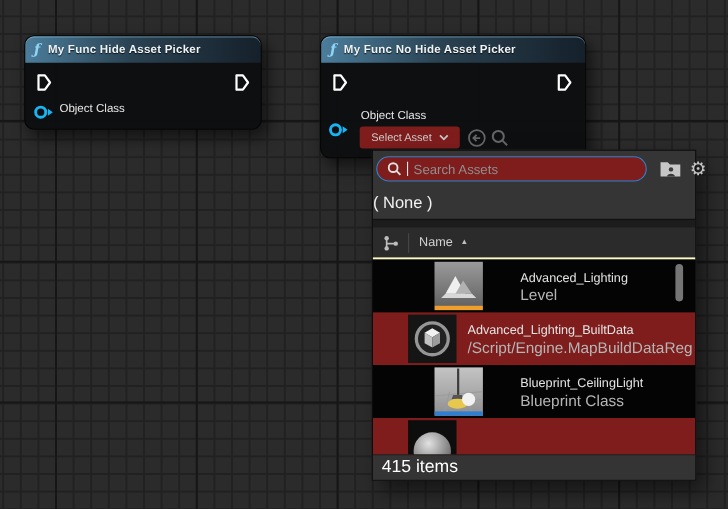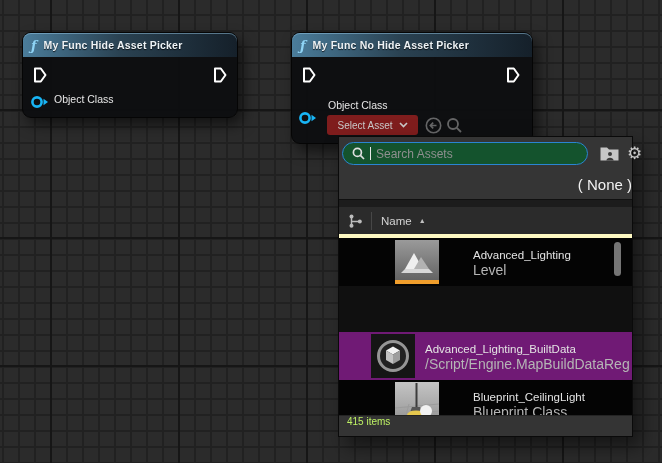--- a/index.html
+++ b/index.html
@@ -61,7 +61,7 @@
   .search-row{height:32px;display:flex;align-items:center;flex:0 0 auto;}
   .search-pill{
     margin-left:3px;margin-top:1px;width:226px;height:21px;
-    background:#14532d;border:1.5px solid #2a84d2;border-radius:13px;
+    background:#7f1d1d;border:1.5px solid #2a84d2;border-radius:13px;
     display:flex;align-items:center;padding:0 9px;gap:5px;flex:0 0 auto;
   }
   .search-pill input{

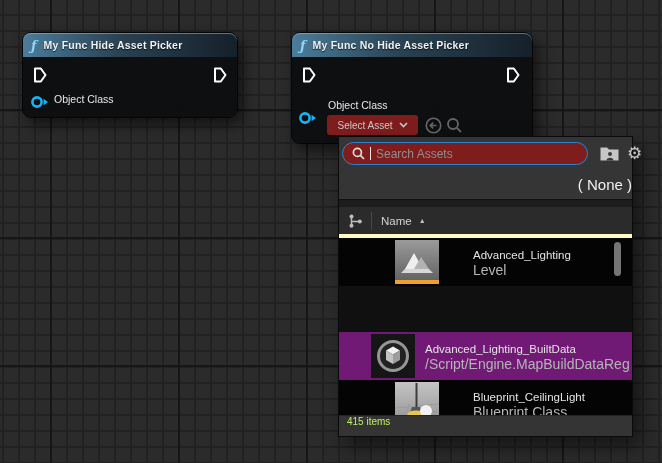--- a/index.html
+++ b/index.html
@@ -74,7 +74,7 @@
   .top-icons{display:flex;align-items:center;gap:8px;margin-left:12px;}
   .gear{font-size:17px;color:#c6c6c6;line-height:1;cursor:pointer;}
   .none-row{
-    height:30px;flex:0 0 auto;display:flex;align-items:center;justify-content:flex-end;
+    height:30px;flex:0 0 auto;display:flex;align-items:center;justify-content:flex-start;
     color:#f2f2f2;font-size:15px;cursor:pointer;
   }
   .sep{height:7px;background:#1c1c1c;border-top:1px solid #101010;flex:0 0 auto;}

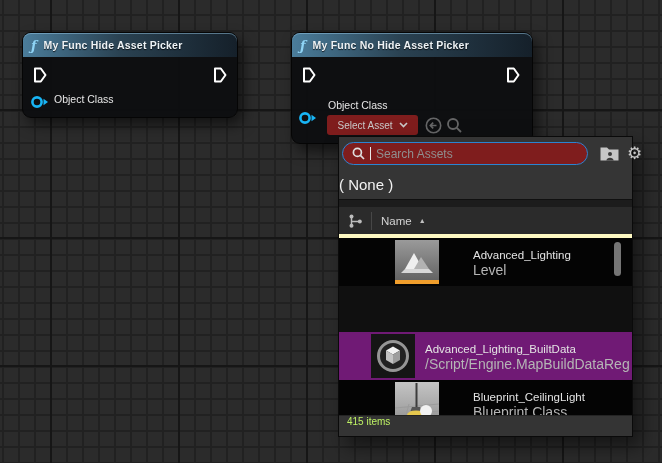--- a/index.html
+++ b/index.html
@@ -79,7 +79,7 @@
   }
   .sep{height:7px;background:#1c1c1c;border-top:1px solid #101010;flex:0 0 auto;}
   .list-header{
-    height:27px;background:#2b2b2b;border-bottom:4px solid #fef9c3;
+    height:27px;background:#2b2b2b;border-bottom:2px solid #fef9c3;
     display:flex;align-items:center;flex:0 0 auto;cursor:pointer;
   }
   .hdr-gutter{width:32px;display:flex;align-items:center;justify-content:center;flex:0 0 auto;}

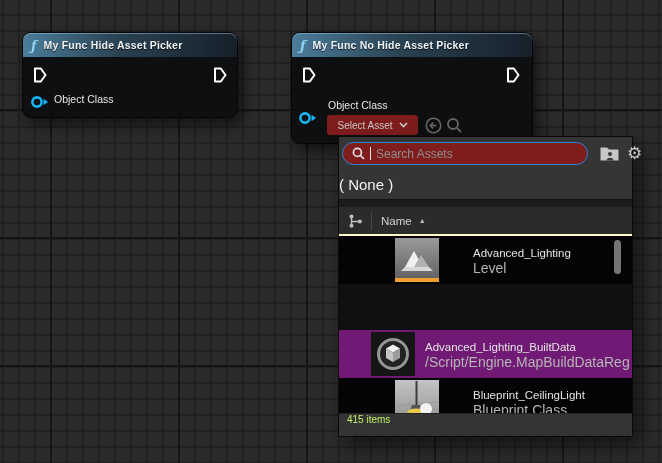--- a/index.html
+++ b/index.html
@@ -91,7 +91,7 @@
     height:48px;display:flex;align-items:center;cursor:pointer;overflow:hidden;
   }
   .asset-row.dark{background:#040404;gap:24px;}
-  .asset-row.lite{background:#701a75;margin-top:46px;}
+  .asset-row.lite{background:#7f1d1d;}
   .row-gutter{width:32px;flex:0 0 auto;}
   .thumb{position:relative;width:44px;height:44px;flex:0 0 auto;overflow:hidden;}
   .thumb-bar{position:absolute;left:0;bottom:0;width:100%;height:4px;}

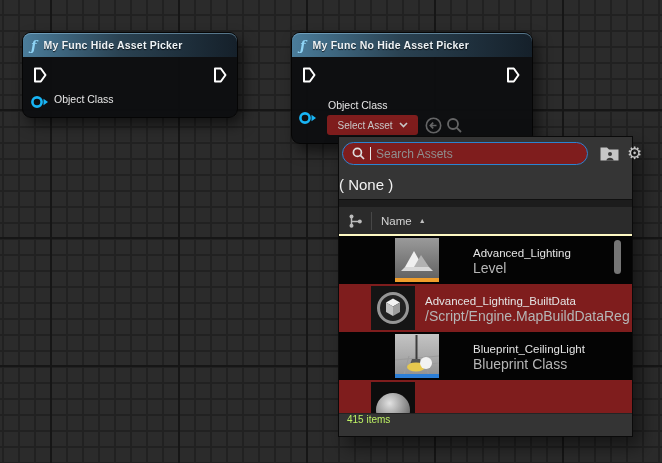--- a/index.html
+++ b/index.html
@@ -104,8 +104,8 @@
   }
   .footer-row{
     height:28px;background:#343434;border-top:1px solid #242424;
-    display:flex;align-items:flex-start;padding-left:8px;flex:1 1 auto;
-    color:#bef264;font-size:10px;
+    display:flex;align-items:center;padding-left:8px;flex:1 1 auto;
+    color:#ffffff;font-size:16px;
   }
 </style>
 </head>

